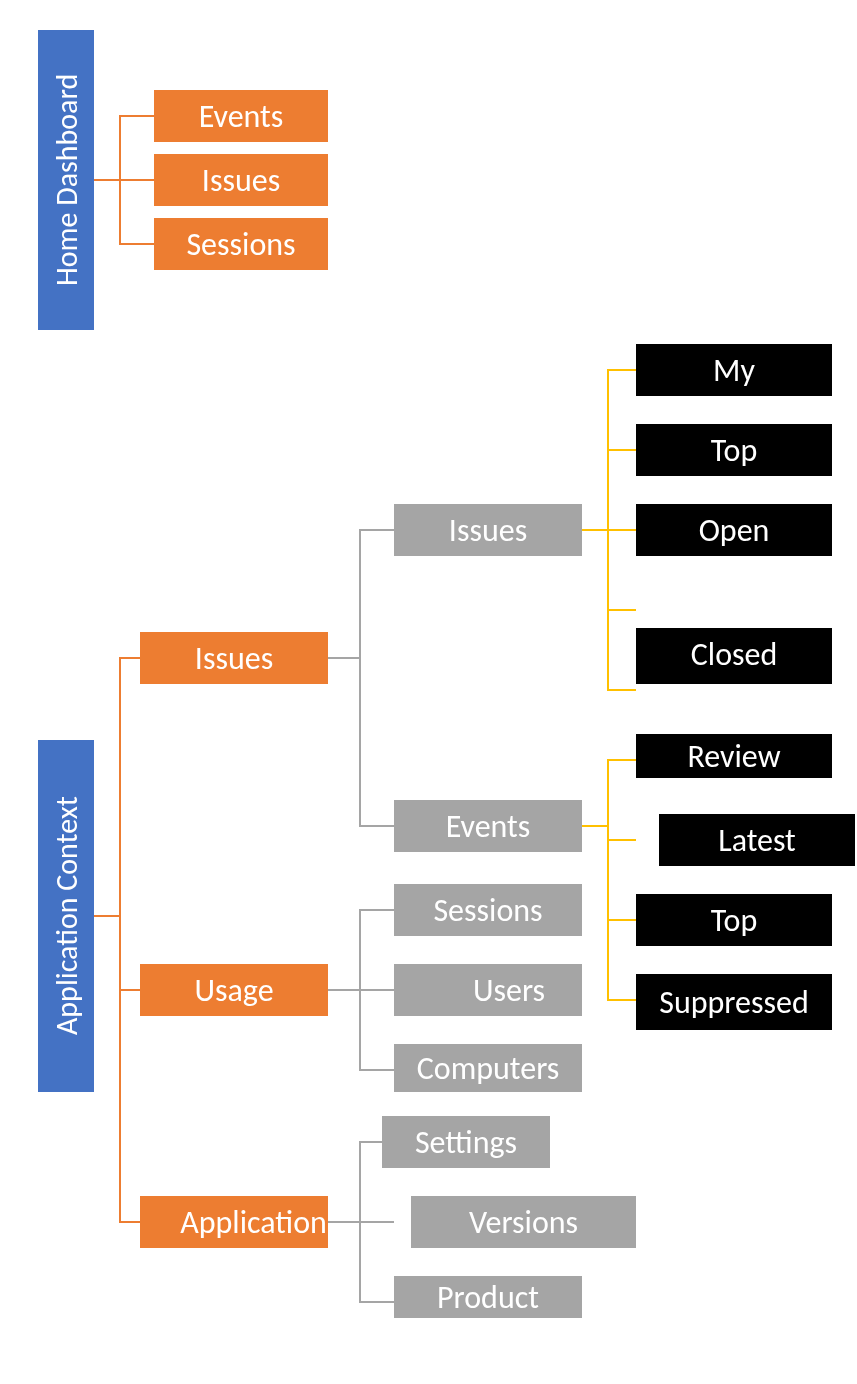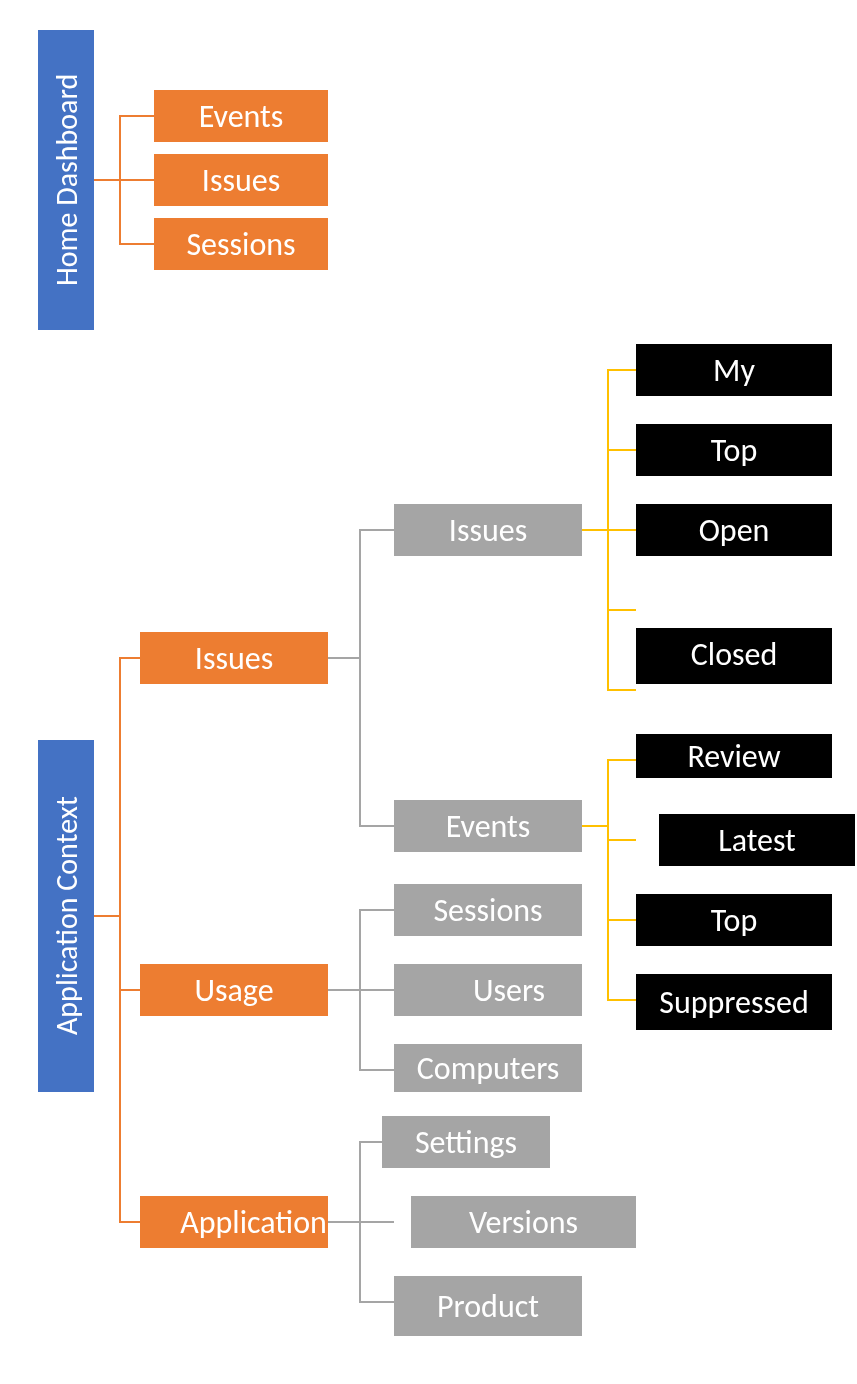--- a/index.html
+++ b/index.html
@@ -102,7 +102,7 @@
 
 <div class="node gray" style="left:382px; top:1116px; width:168px; height:52px;">Settings</div>
 <div class="node gray" style="left:394px; top:1196px; width:225px; height:52px;margin-left:17px;">Versions</div>
-<div class="node gray" style="left:394px; top:1276px; width:188px; height:60px;">Product</div>
+<div class="node gray" style="left:394px; top:1276px; width:188px; height:42px;">Product</div>
 
 <div class="node gold" style="left:636px; top:344px; width:196px; height:52px;">My</div>
 <div class="node gold" style="left:636px; top:424px; width:196px; height:52px;">Top</div>

